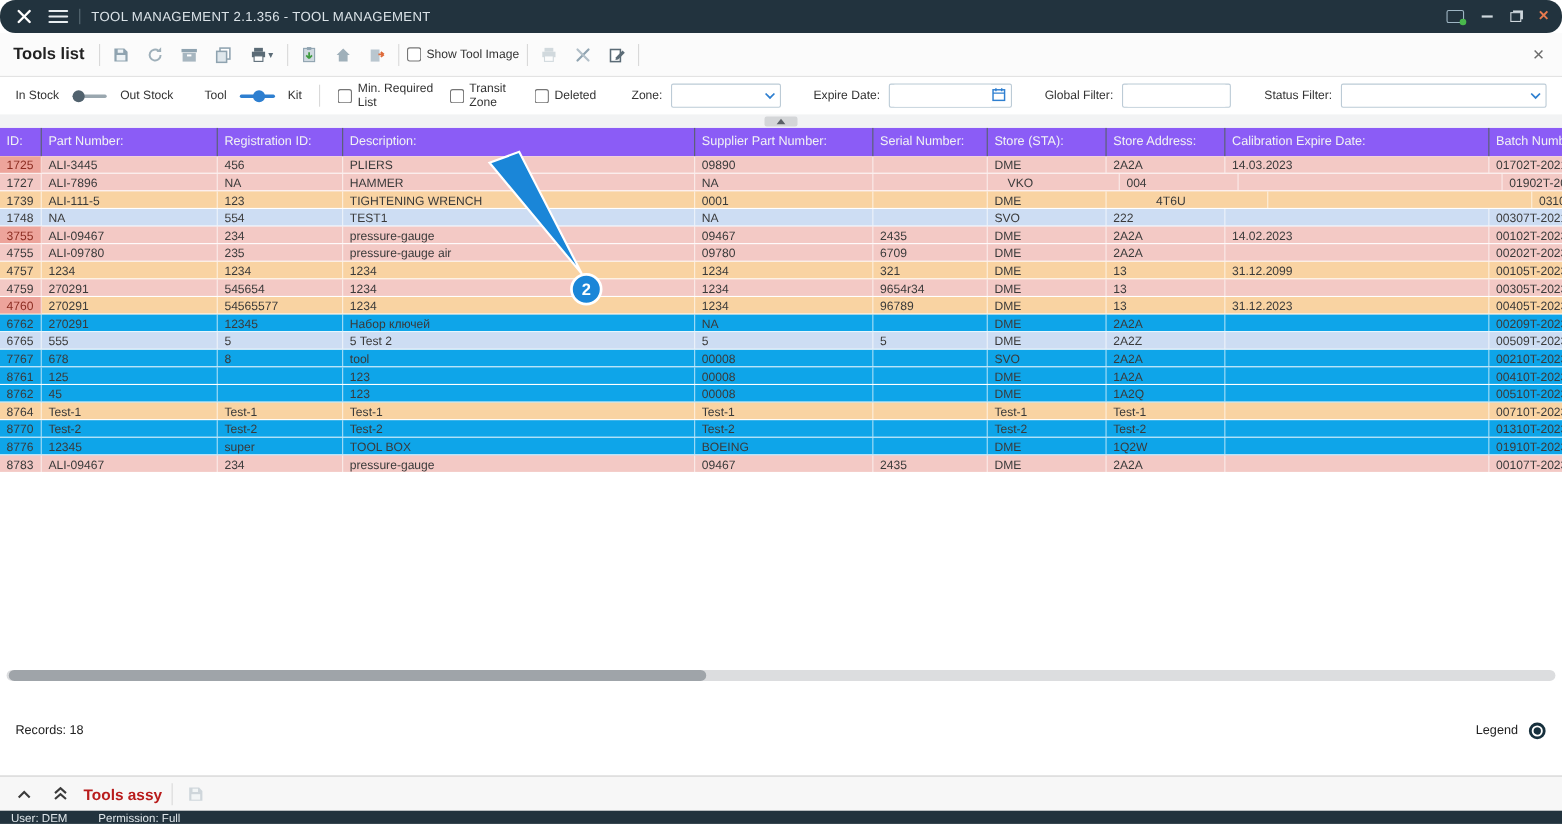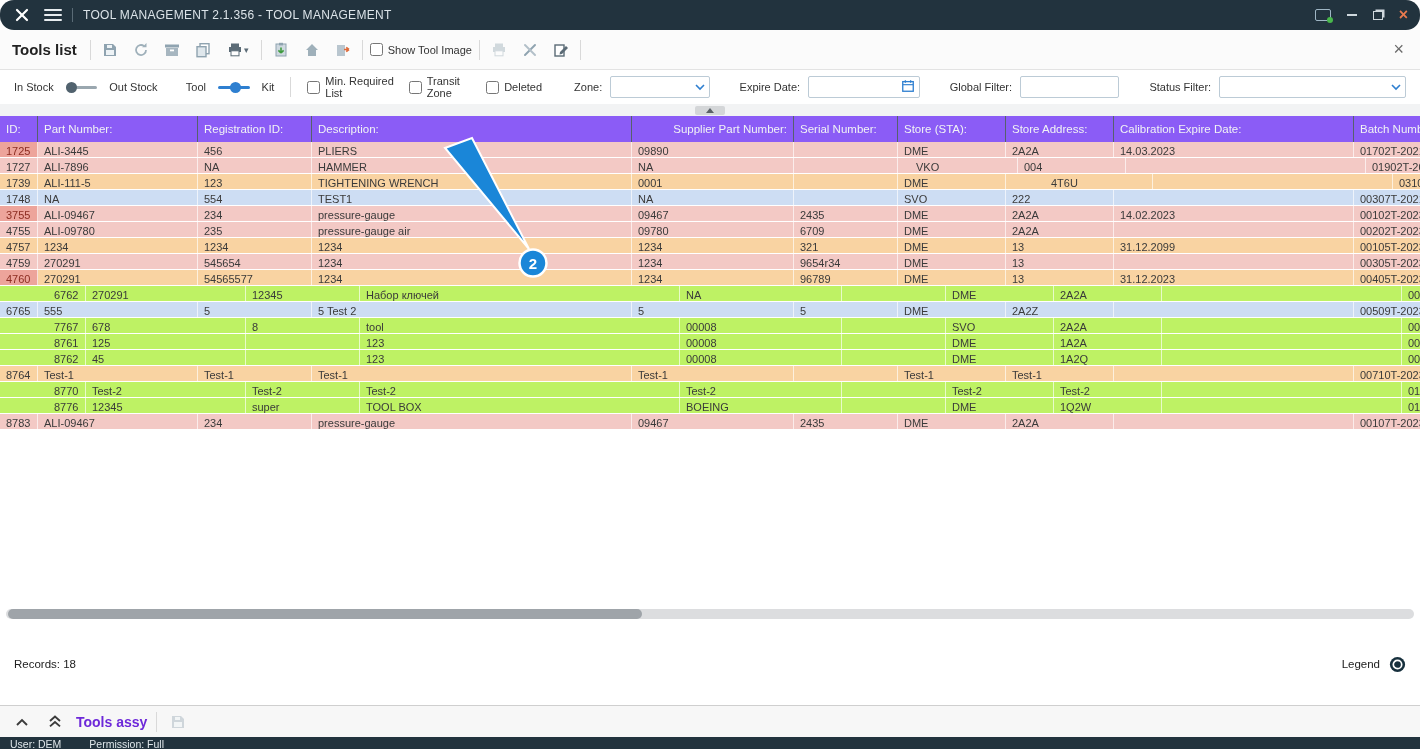--- a/index.html
+++ b/index.html
@@ -281,7 +281,7 @@
         <div class="hcell" style="width: 160px;">Part Number:</div>
         <div class="hcell" style="width: 114px;">Registration ID:</div>
         <div class="hcell" style="width: 320px;">Description:</div>
-        <div class="hcell" style="width: 162px; text-align: right;">Supplier Part Number:</div>
+        <div class="hcell" style="width: 162px;">Supplier Part Number:</div>
         <div class="hcell" style="width: 104px;">Serial Number:</div>
         <div class="hcell" style="width: 108px;">Store (STA):</div>
         <div class="hcell" style="width: 108px;">Store Address:</div>

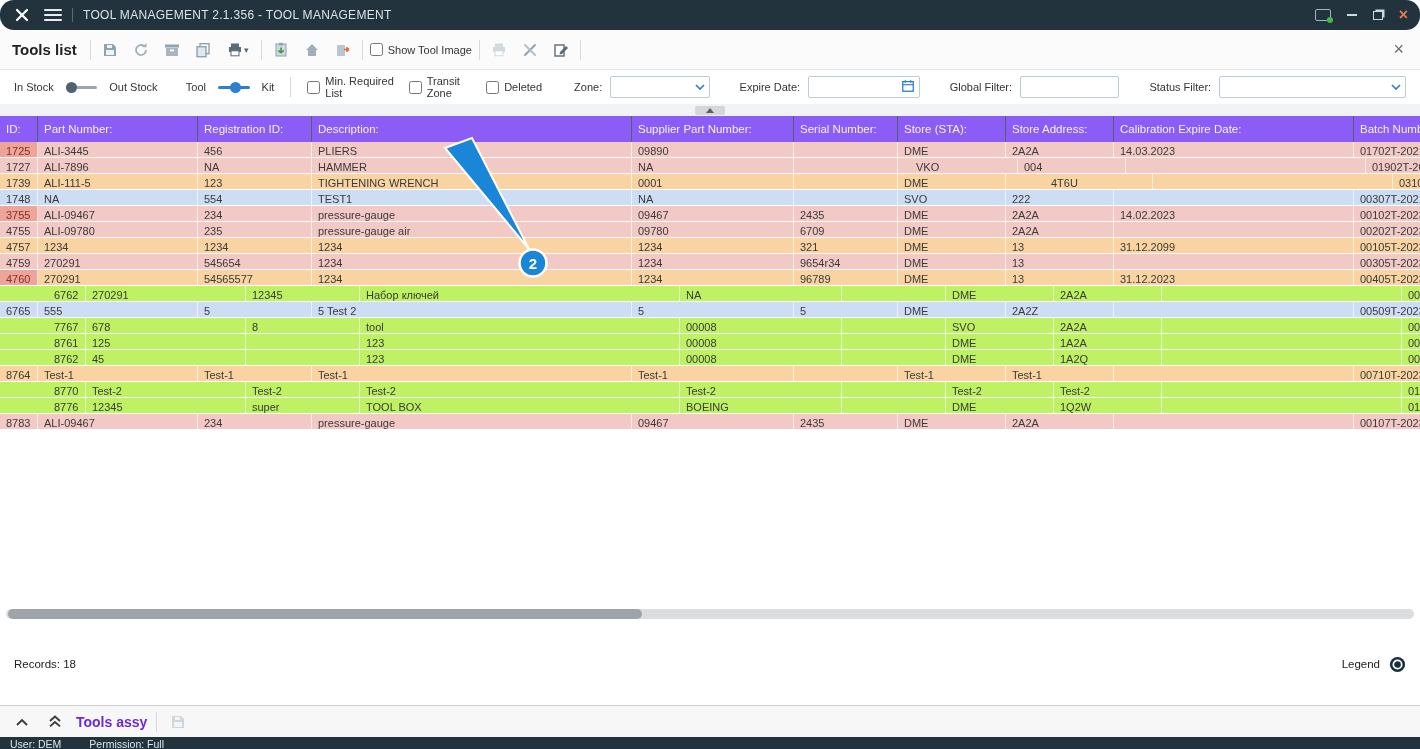--- a/index.html
+++ b/index.html
@@ -63,7 +63,7 @@
   .grow.red    { background:#f3c9c5; }
   .grow.orange { background:#f9d3a2; }
   .grow.blue   { background:#cdddf3; }
-  .grow.green  { background:#bef264;padding-left:48px; }
+  .grow.green  { background:#0ea5e9; }
   .gcell.idhl  { background:#eda49b; color:#8c2d22; }
 
   .grid-space { flex:1 1 auto; background:#fff; }

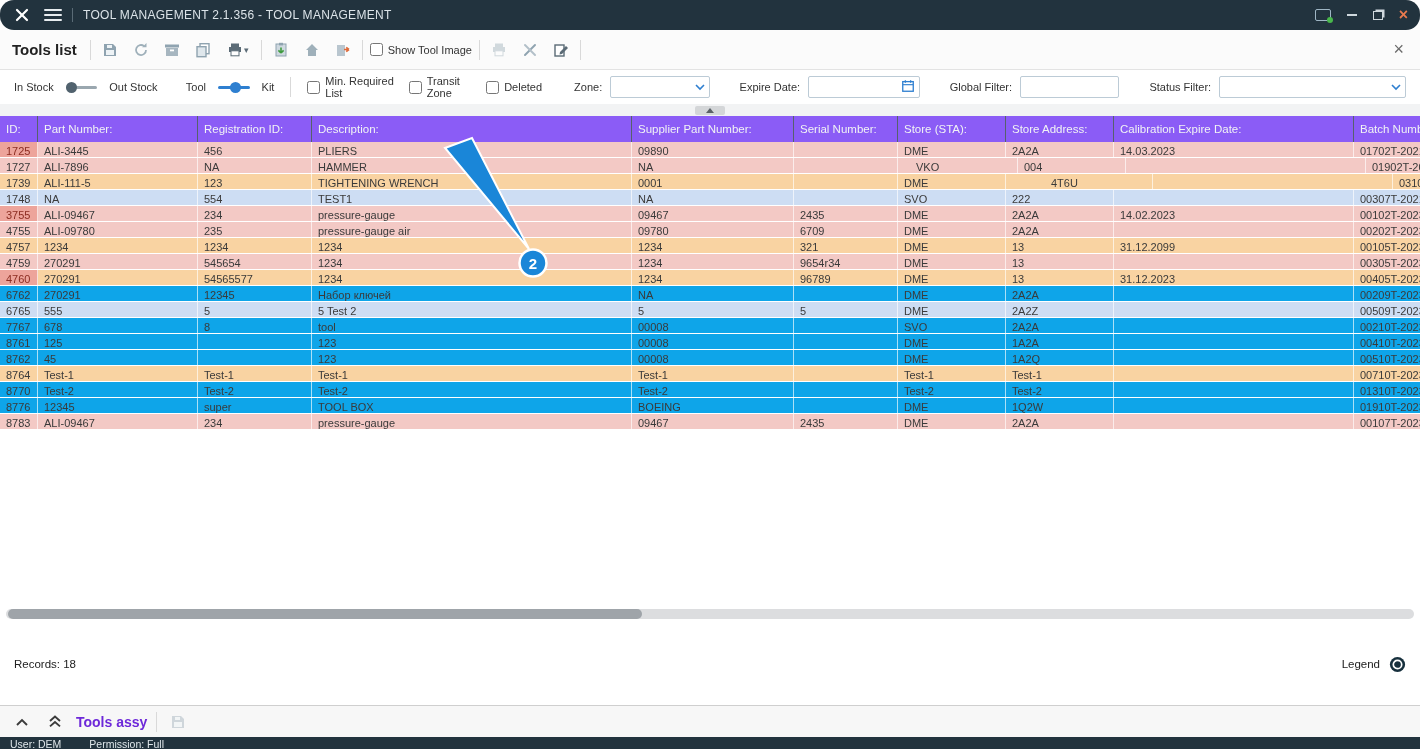--- a/index.html
+++ b/index.html
@@ -77,7 +77,7 @@
 
   
   .assy { flex:0 0 auto; height:32px; margin-top:28px; border-top:1px solid #cfcfcf; background:#f7f7f7; display:flex; align-items:center; gap:9px; padding:0 10px; }
-  .assy-title { font-size:14px; font-weight:bold; color:#6d28d9; }
+  .assy-title { font-size:14px; font-weight:bold; color:#b91c1c; }
   .assy .icbtn { cursor:pointer; }
 
   

